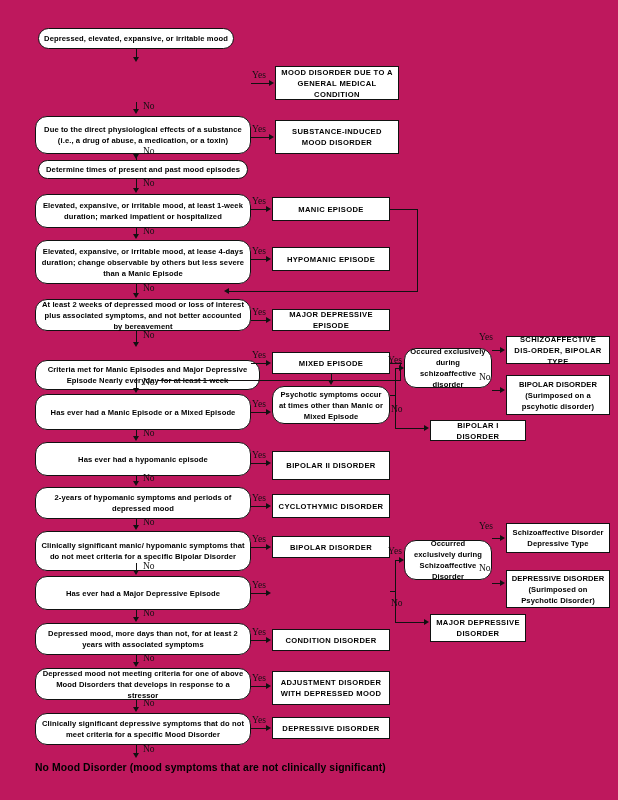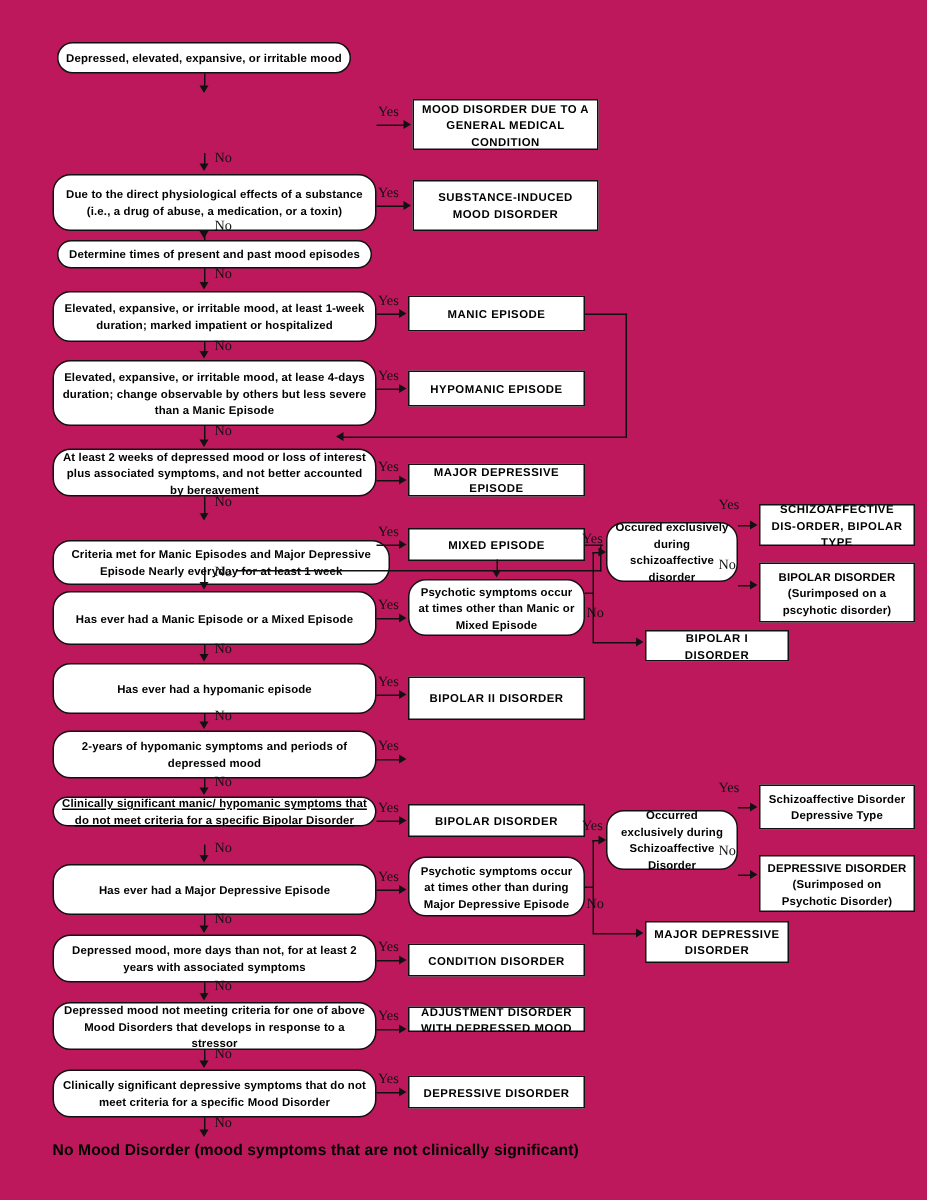--- a/index.html
+++ b/index.html
@@ -193,6 +193,9 @@
     <span>BIPOLAR II DISORDER</span>
     </div>
 
+  <div class="node term" style="left:272px;top:494px;width:118px;height:24px;">
+    <span>CYCLOTHYMIC DISORDER</span>
+    </div>
 
   <div class="node term" style="left:272px;top:536px;width:118px;height:22px;">
     <span>BIPOLAR DISORDER</span>

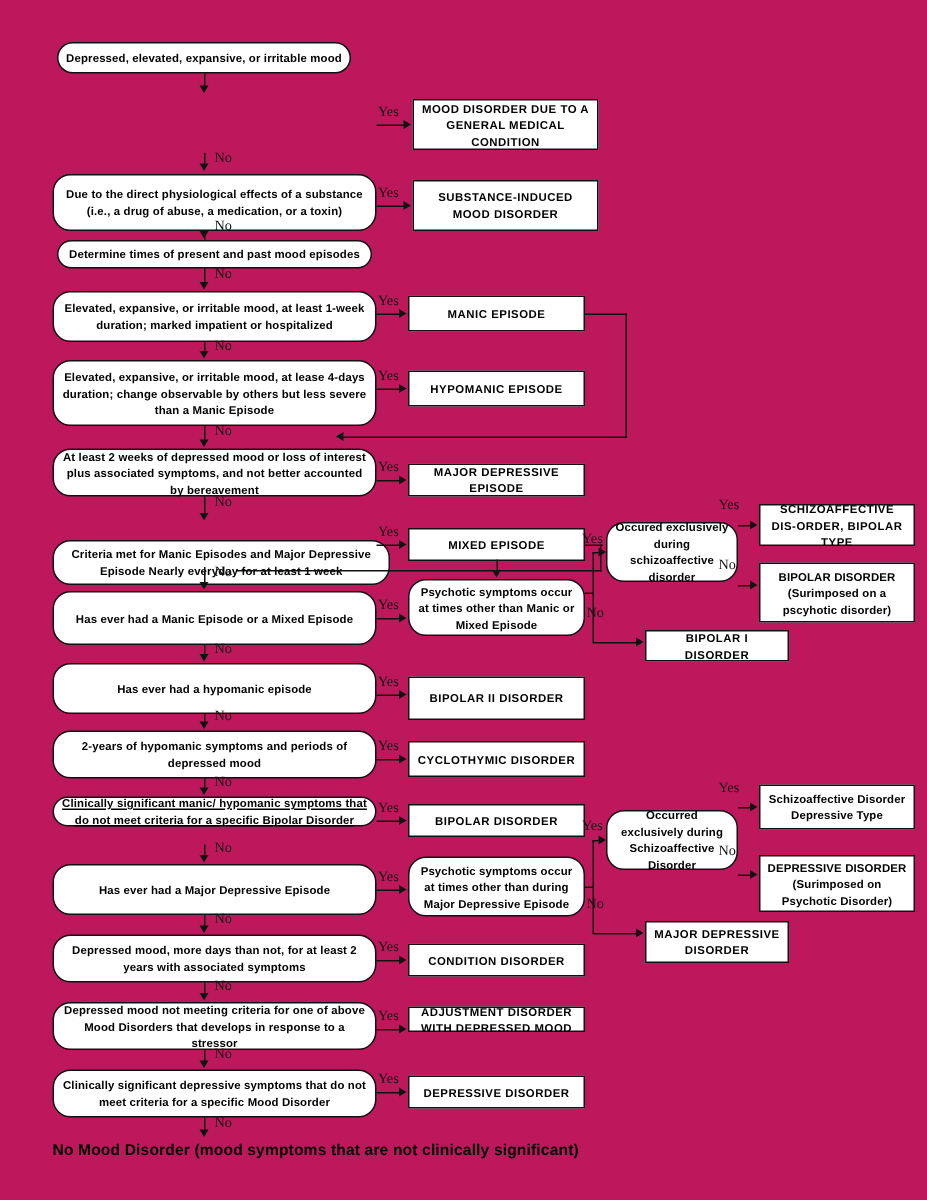--- a/index.html
+++ b/index.html
@@ -133,7 +133,7 @@
     <span>2-years of hypomanic symptoms and periods of depressed mood</span>
     </div>
 
-  <div class="node rounded q" style="left:35px;top:531px;width:216px;height:20px;text-decoration:underline;">
+  <div class="node rounded q" style="left:35px;top:531px;width:216px;height:40px;">
     <span>Clinically significant manic/ hypomanic symptoms that do not meet criteria for a specific Bipolar Disorder</span>
     </div>
 

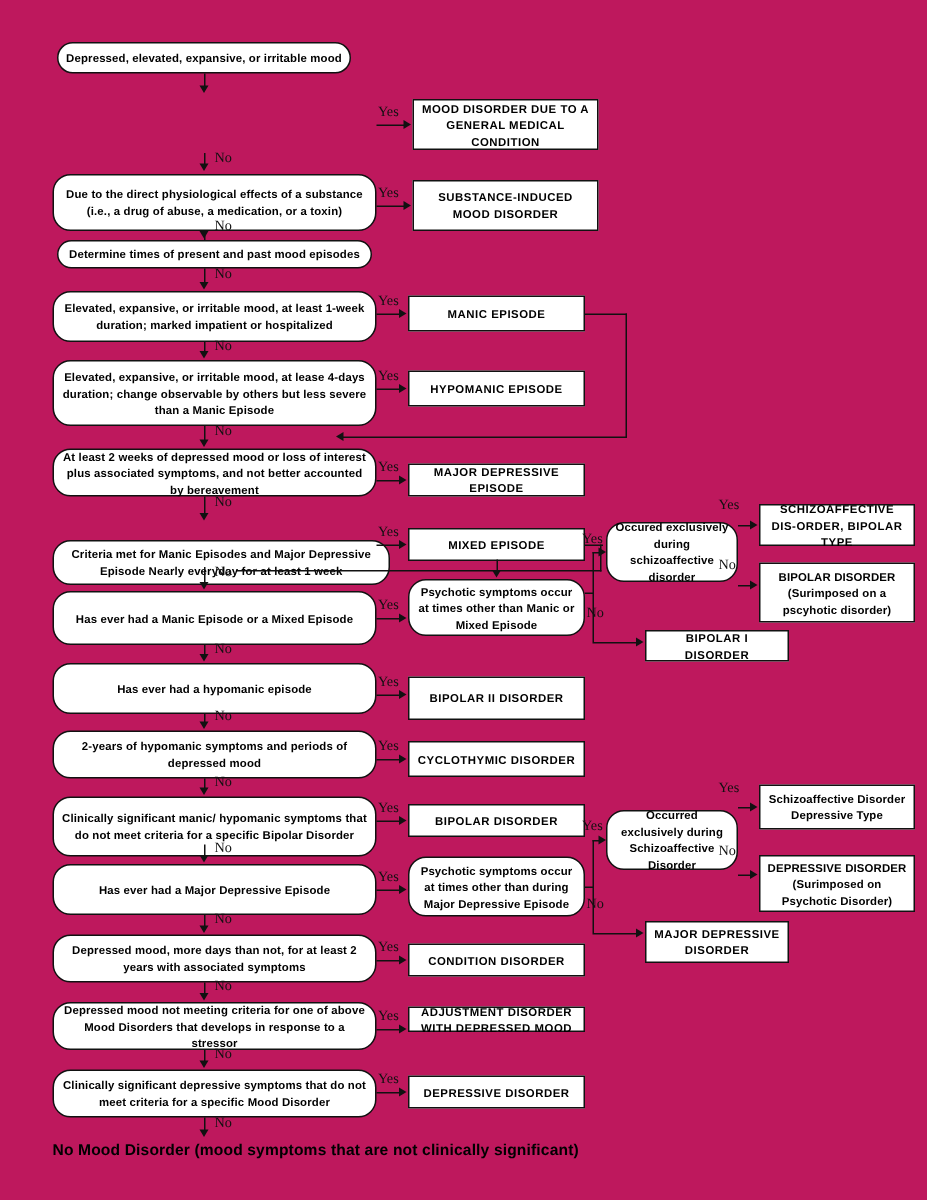--- a/index.html
+++ b/index.html
@@ -233,9 +233,6 @@
     <span>Occured exclusively during schizoaffective disorder</span>
     </div>
 
-  <div class="node rounded decision" style="left:272px;top:571px;width:118px;height:40px;">
-    <span>Psychotic symptoms occur at times other than during Major Depressive Episode</span>
-    </div>
 
   <div class="node rounded decision" style="left:404px;top:540px;width:88px;height:40px;">
     <span>Occurred exclusively during Schizoaffective Disorder</span>

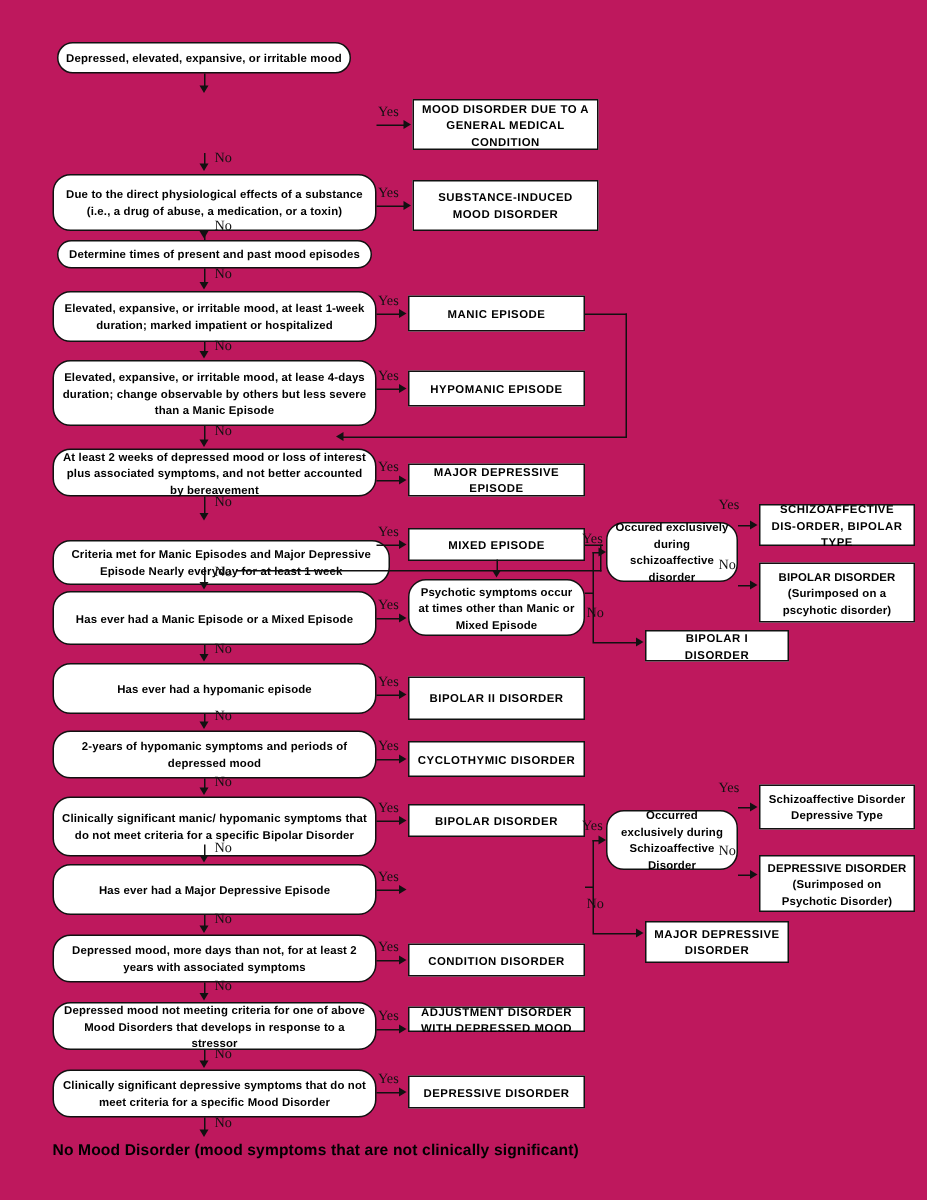--- a/index.html
+++ b/index.html
@@ -217,7 +217,7 @@
     <span>CONDITION DISORDER</span>
     </div>
 
-  <div class="node term" style="left:272px;top:671px;width:118px;height:17px;">
+  <div class="node term" style="left:272px;top:671px;width:118px;height:34px;">
     <span>ADJUSTMENT DISORDER WITH DEPRESSED MOOD</span>
     </div>
 

